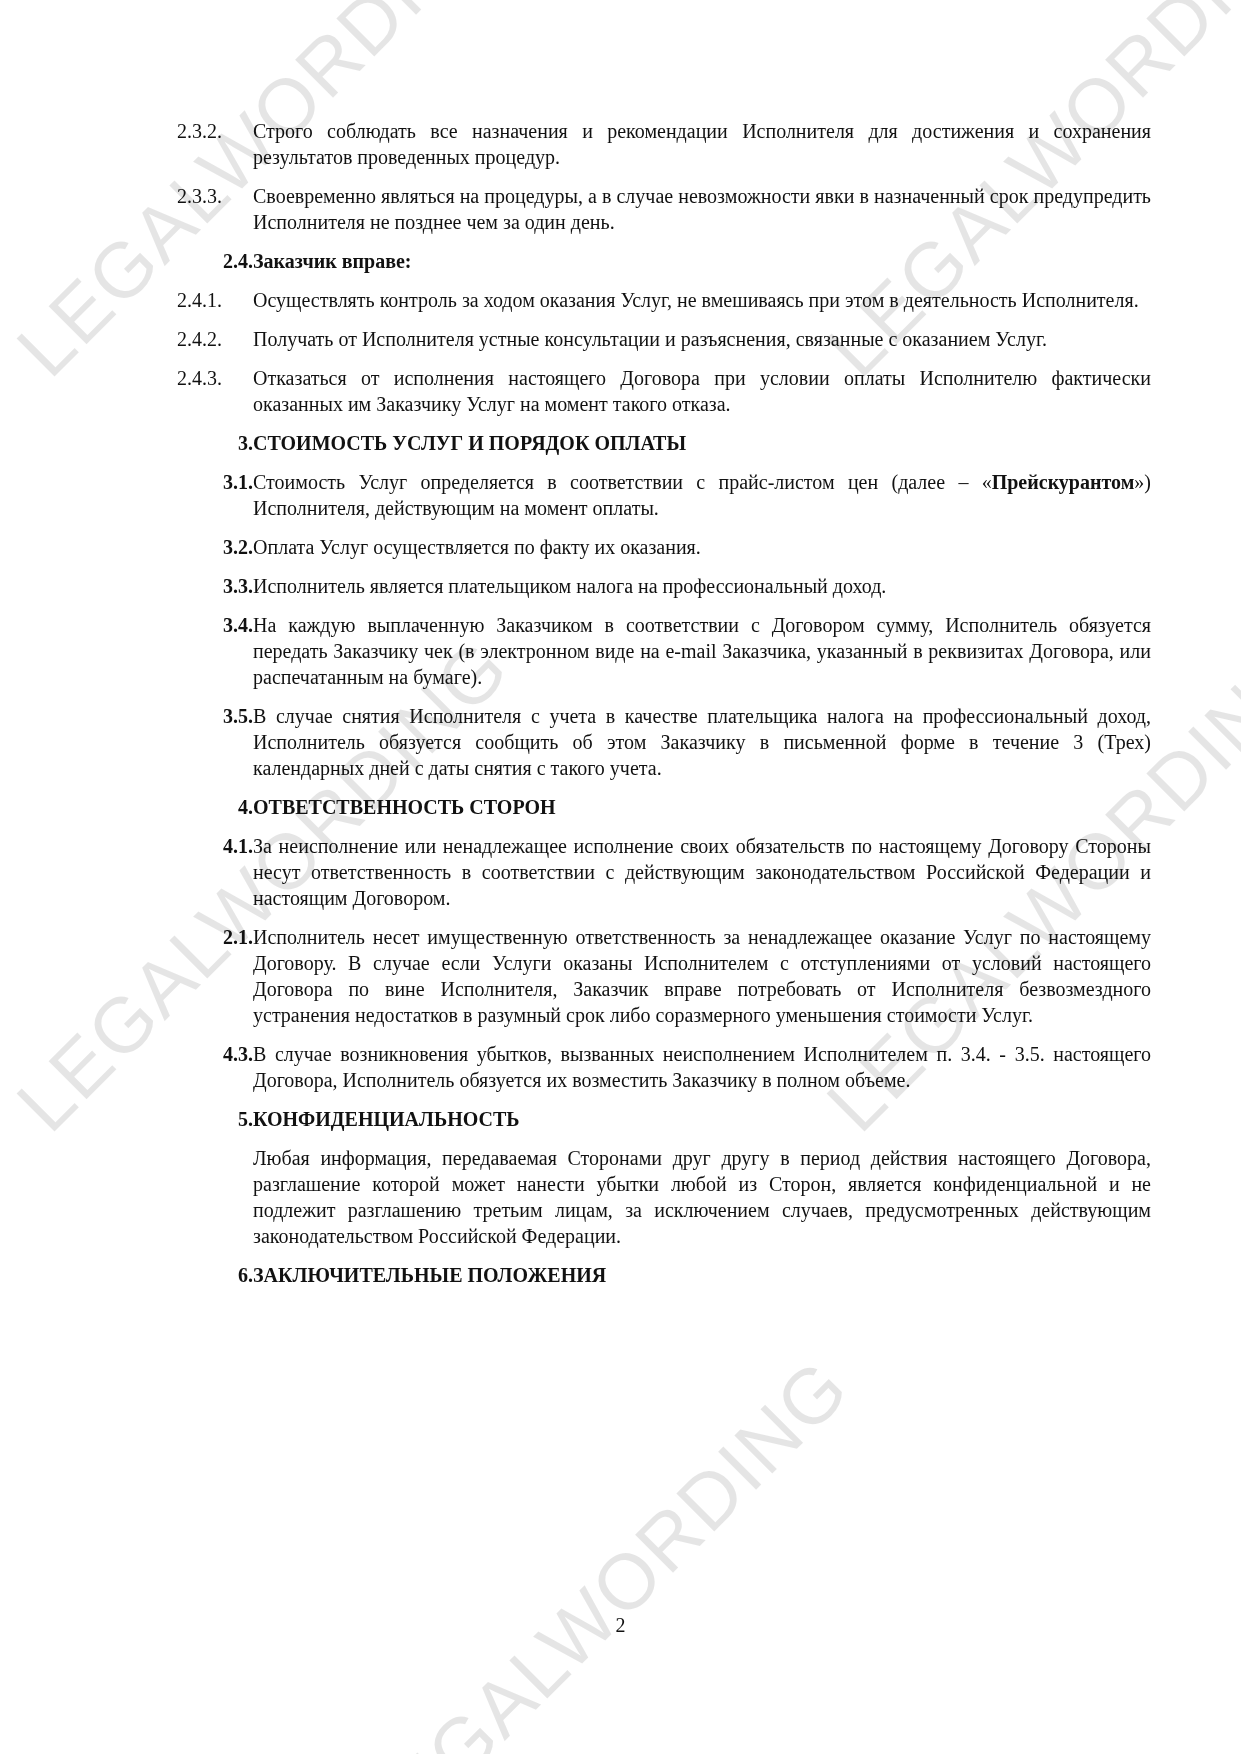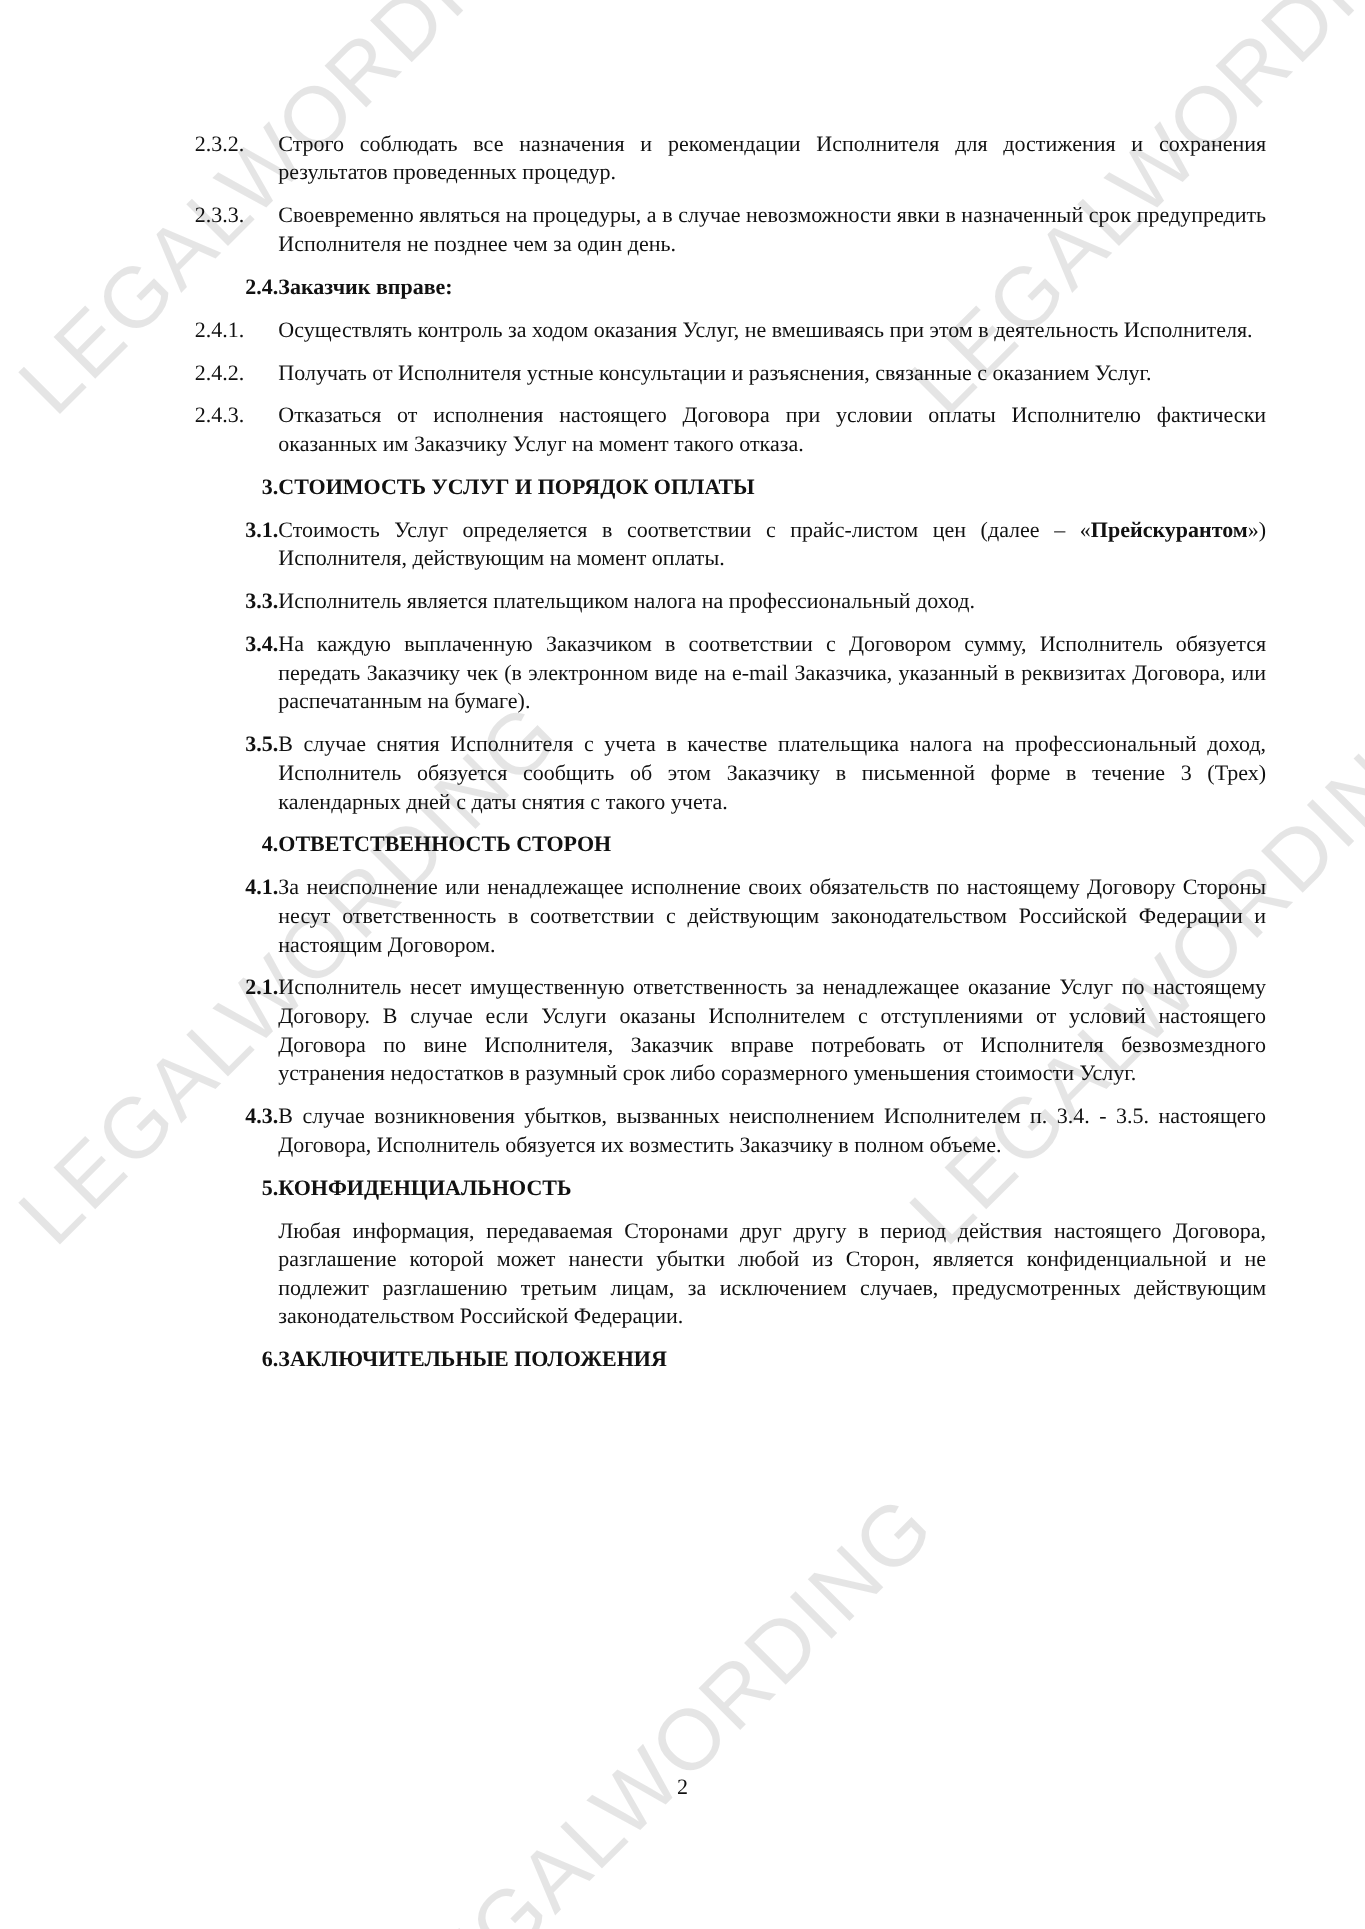--- a/index.html
+++ b/index.html
@@ -72,6 +72,10 @@
       <div class="txt"><span>Стоимость Услуг определяется в соответствии с прайс-листом цен (далее – «</span><b>Прейскурантом</b><span>») Исполнителя, действующим на момент оплаты.</span></div>
     </div>
     <div class="item">
+      <div class="num b">3.2.</div>
+      <div class="txt">Оплата Услуг осуществляется по факту их оказания.</div>
+    </div>
+    <div class="item">
       <div class="num b">3.3.</div>
       <div class="txt">Исполнитель является плательщиком налога на профессиональный доход.</div>
     </div>

